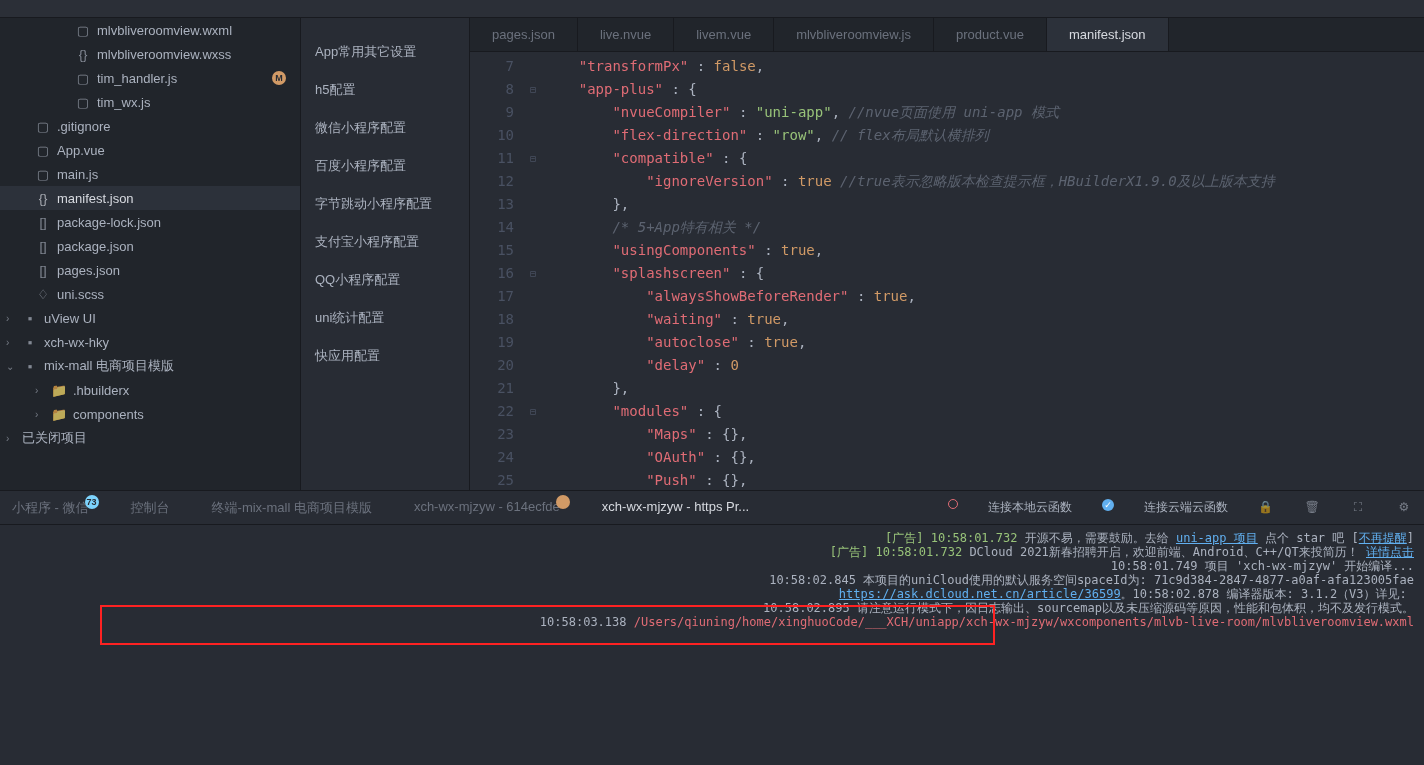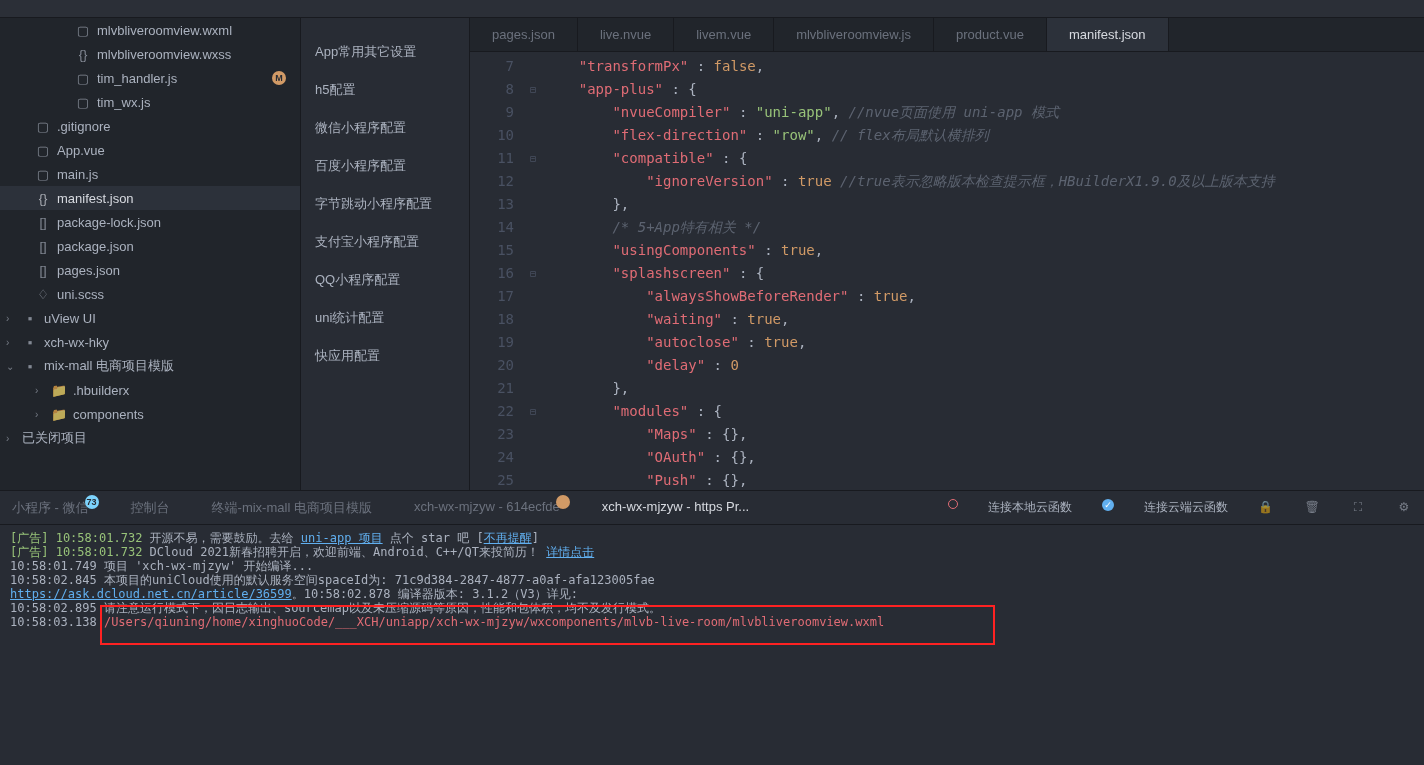--- a/index.html
+++ b/index.html
@@ -150,6 +150,7 @@
   padding: 6px 10px;
   overflow: hidden;
   position: relative;
+  text-align: right;
 }
 .console-out .cline { white-space: pre; }
 .console-out .green { color: #98c379; }

